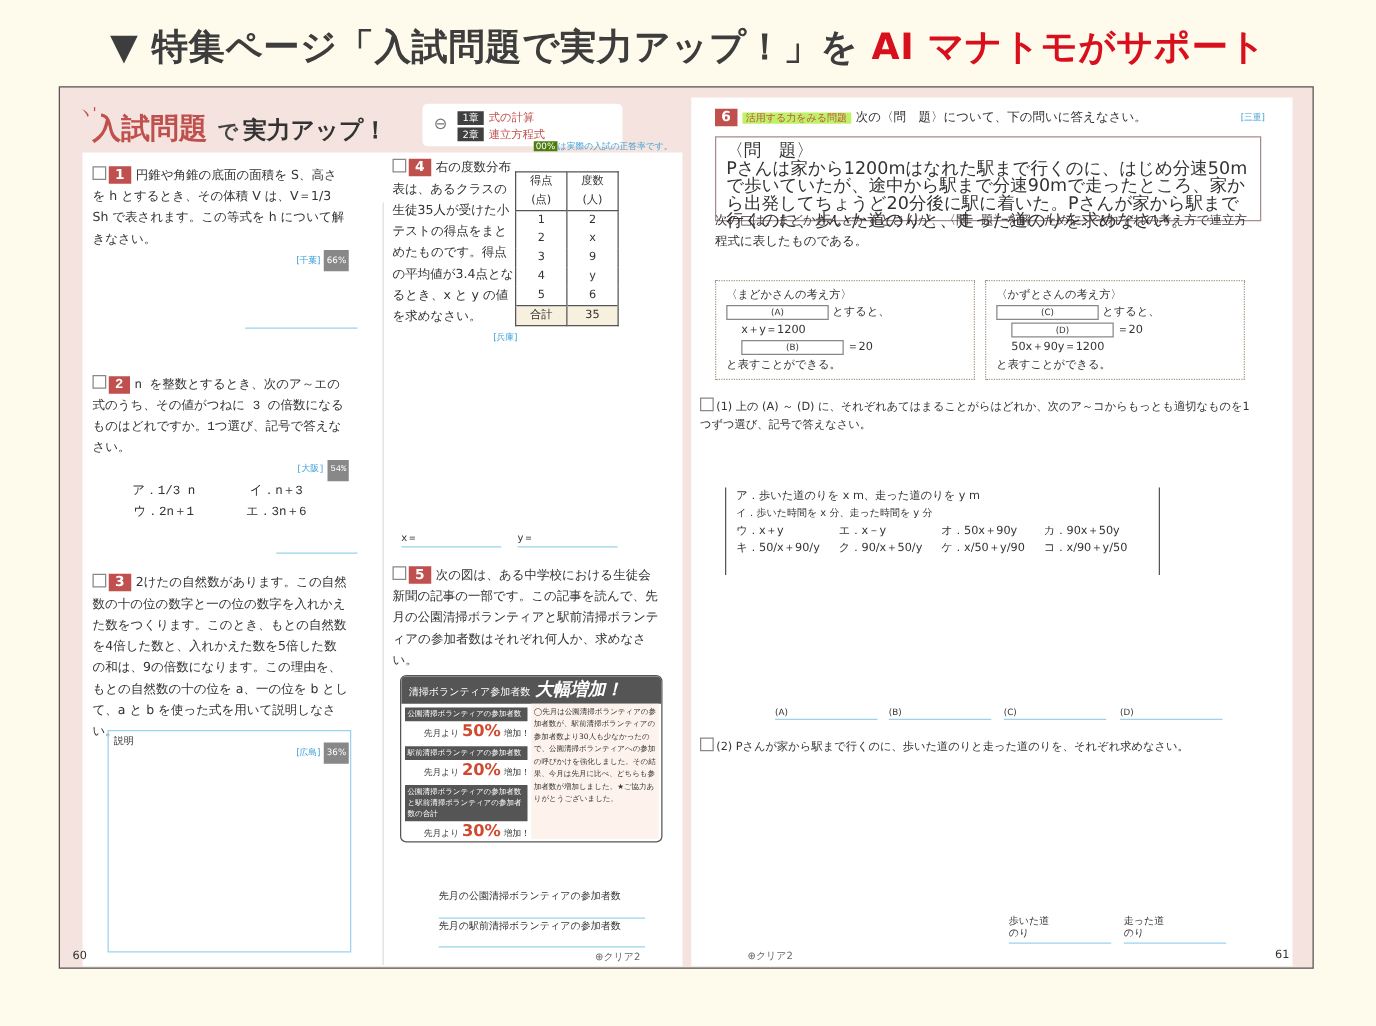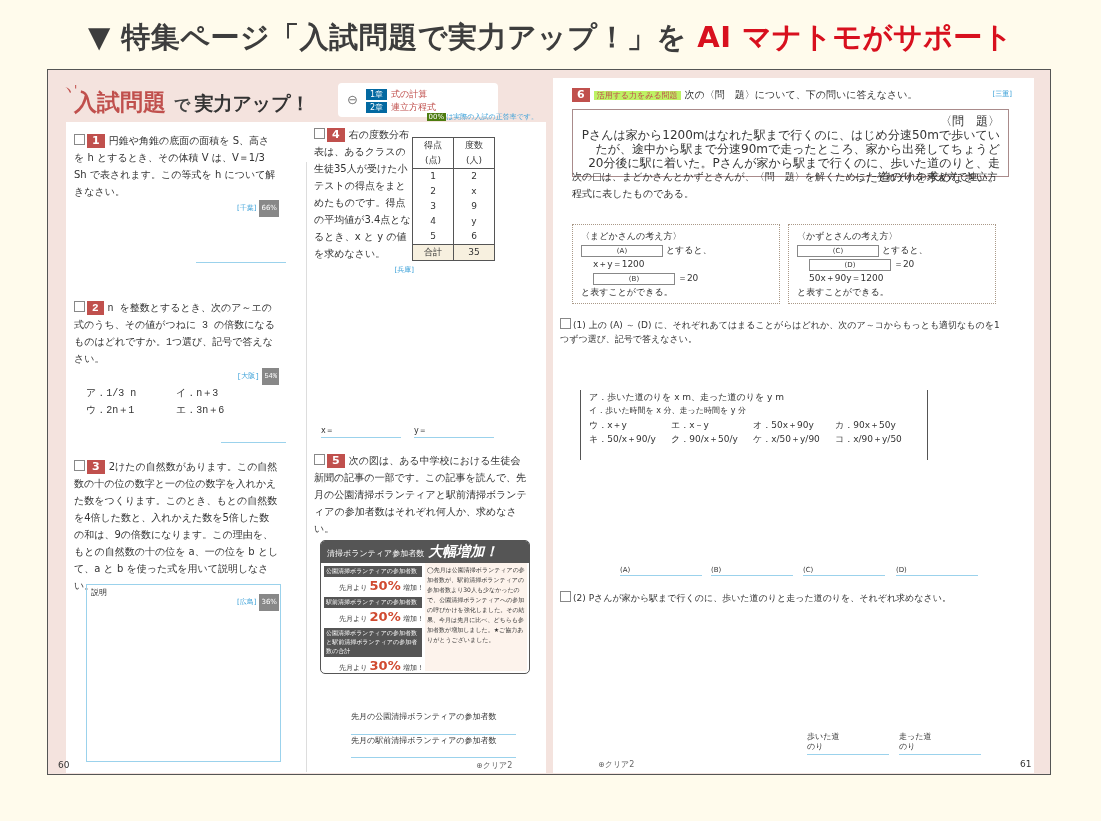--- a/index.html
+++ b/index.html
@@ -17,7 +17,7 @@
   .chap{position:absolute;left:290px;top:13px;width:160px;height:34px;background:#fff;border-radius:4px;}
   .chap .arrow{position:absolute;left:9px;top:9px;font-size:13px;color:#777;}
   .chap .row{position:absolute;left:28px;font-size:9px;color:#c0504d;}
-  .chap .tag{display:inline-block;background:#0369a1;color:#fff;padding:0 4px;margin-right:4px;font-size:8px;}
+  .chap .tag{display:inline-block;background:#404040;color:#fff;padding:0 4px;margin-right:4px;font-size:8px;}
   .note{position:absolute;right:8px;top:-10px;font-size:7px;color:#3aa0d8;}
   .note .b{background:#4d7c0f;color:#fff;padding:0 2px;}
   .q{position:absolute;font-size:10px;line-height:17px;color:#333;}

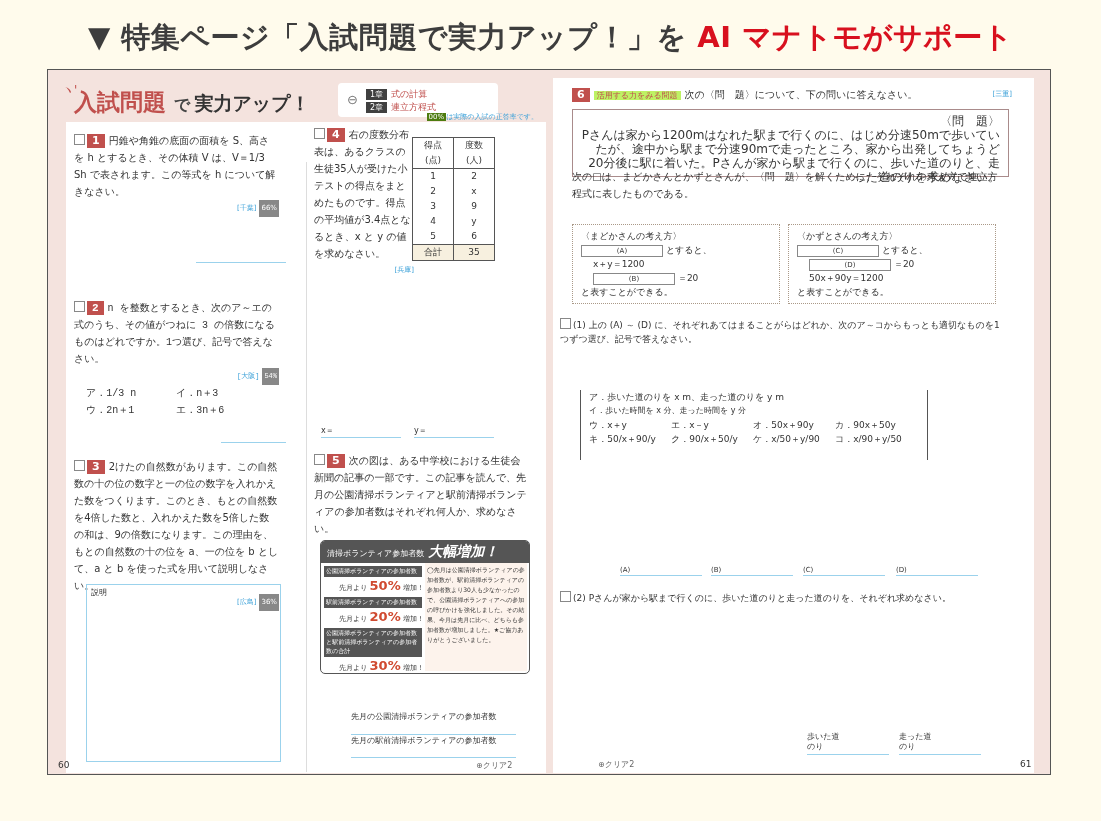--- a/index.html
+++ b/index.html
@@ -40,7 +40,7 @@
   .news .val b{font-size:13px;color:#d04a30;}
   .news .right{position:absolute;left:104px;top:22px;width:102px;font-size:6px;line-height:10px;background:#fdf3ec;height:108px;padding:2px 2px;box-sizing:border-box;}
   .footer{position:absolute;font-size:8px;color:#666;}
-  .box1{position:absolute;left:19px;top:31px;width:437px;height:68px;border:1px solid #a98b8b;font-size:12px;line-height:14px;padding:4px 8px;box-sizing:border-box;text-align:right;}
+  .box1{position:absolute;left:19px;top:31px;width:437px;height:68px;border:1px solid #a98b8b;font-size:14px;line-height:14px;padding:4px 8px;box-sizing:border-box;}
   .dbox{position:absolute;border:1px dotted #a98;font-size:9px;line-height:14px;padding:4px 8px;box-sizing:border-box;}
   .ibox{display:inline-block;border:1px solid #888;text-align:center;font-size:7px;line-height:10px;}
   .choices{position:absolute;left:27px;top:312px;width:330px;height:70px;border-left:1px solid #555;border-right:1px solid #555;font-size:9px;line-height:14px;padding:0 8px;}

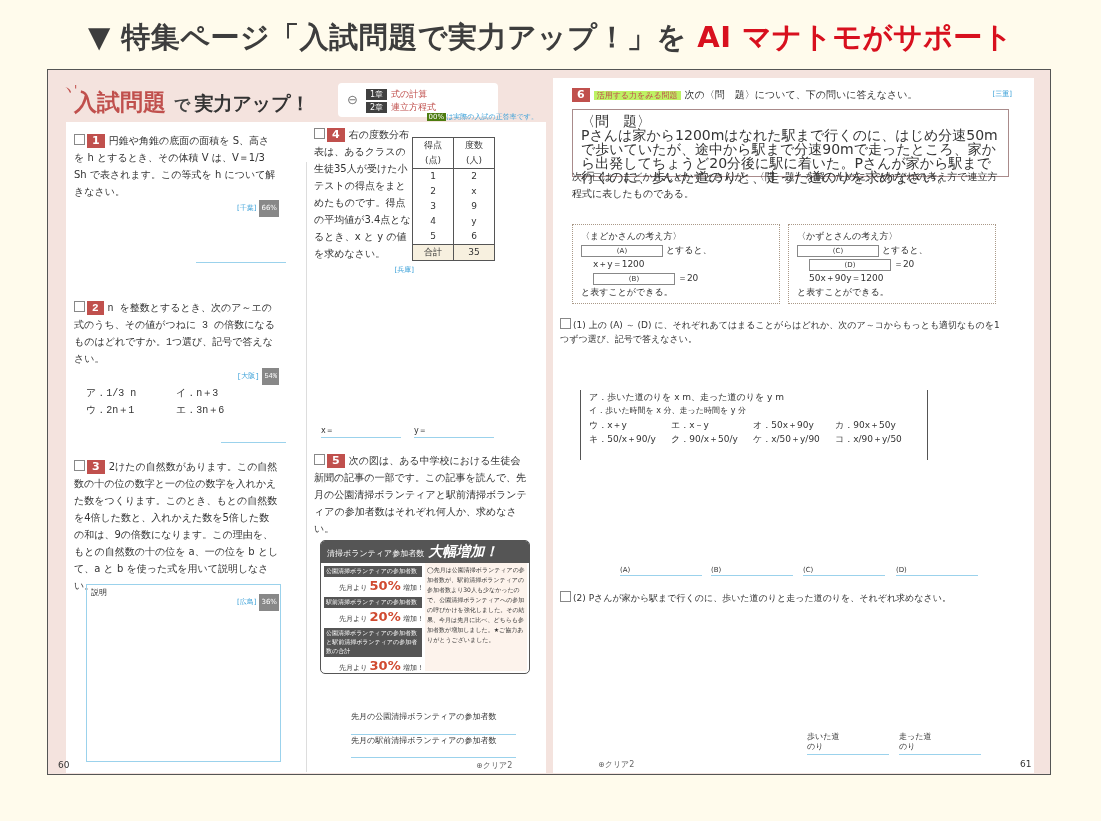--- a/index.html
+++ b/index.html
@@ -78,7 +78,7 @@
       <div>
           <span class="src"><span>[大阪]</span><span class="pct">54%</span></span>
         </div>
-      <div style="clear:both;padding-left:12px;display:grid;grid-template-columns:90px 90px;margin-top:6px;">
+      <div style="clear:both;padding-left:12px;display:grid;grid-template-columns:90px 90px;margin-top:6px;text-align:center;">
         <span>ア．1/3 n</span>
         <span>イ．n＋3</span>
         <span>ウ．2n＋1</span>

